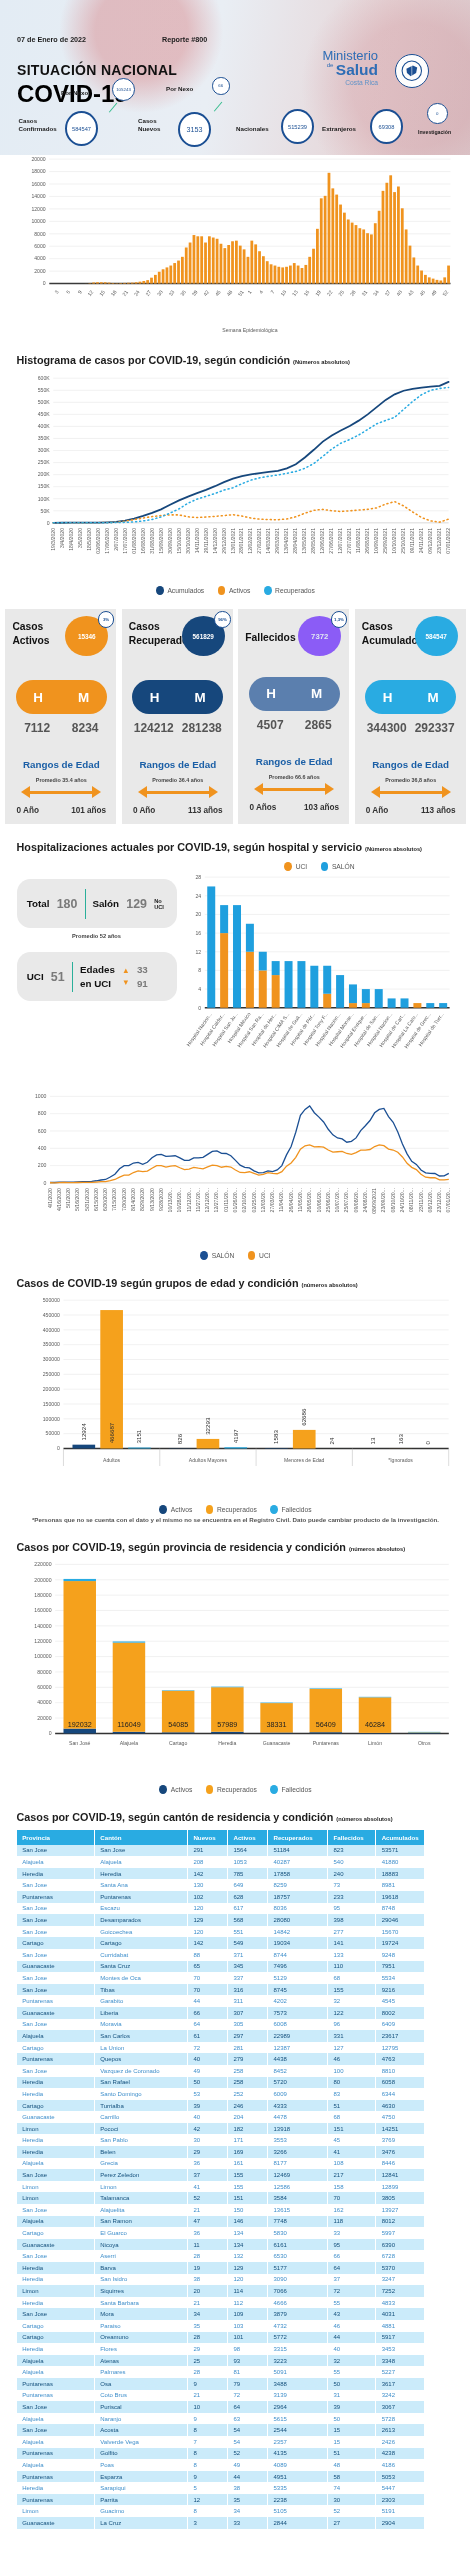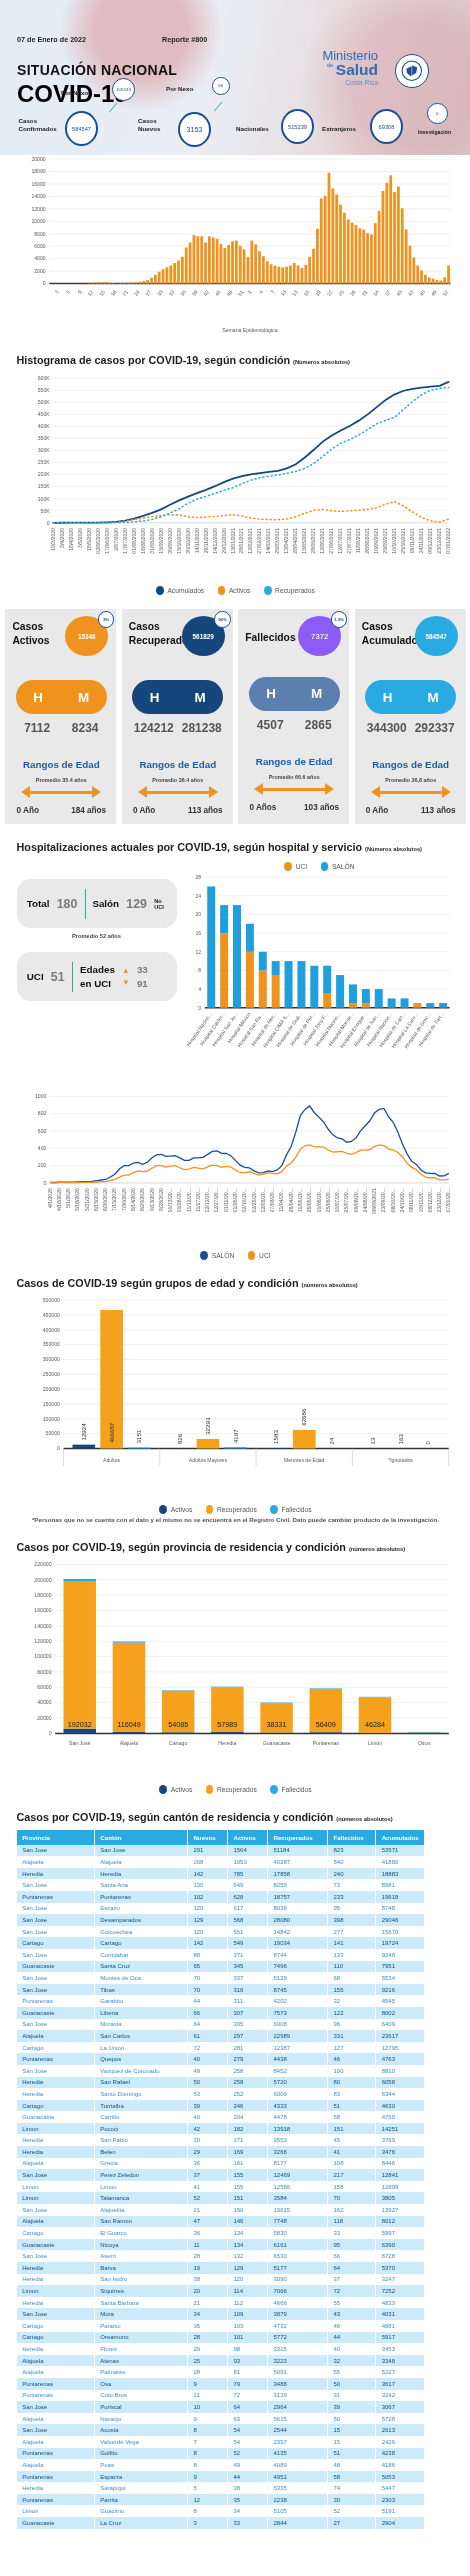--- a/index.html
+++ b/index.html
@@ -427,7 +427,7 @@
         </div>
       <div class="ages">
           <span>0 Año</span>
-          <span>184 años</span>
+          <span>101 años</span>
         </div>
     </div>
     <div class="card">

